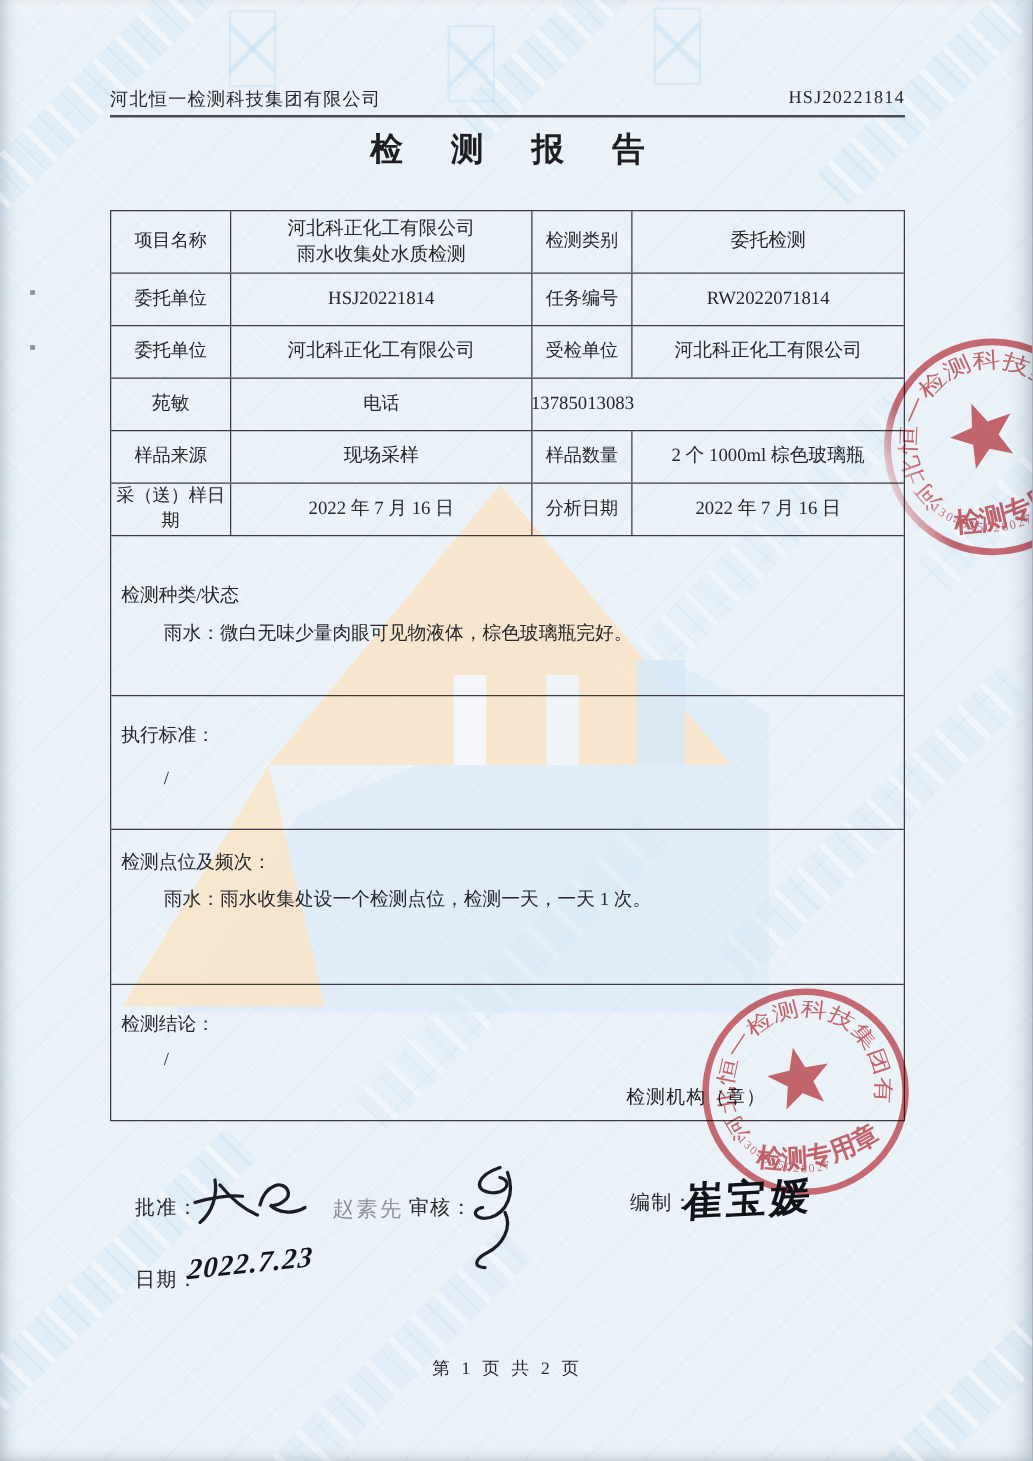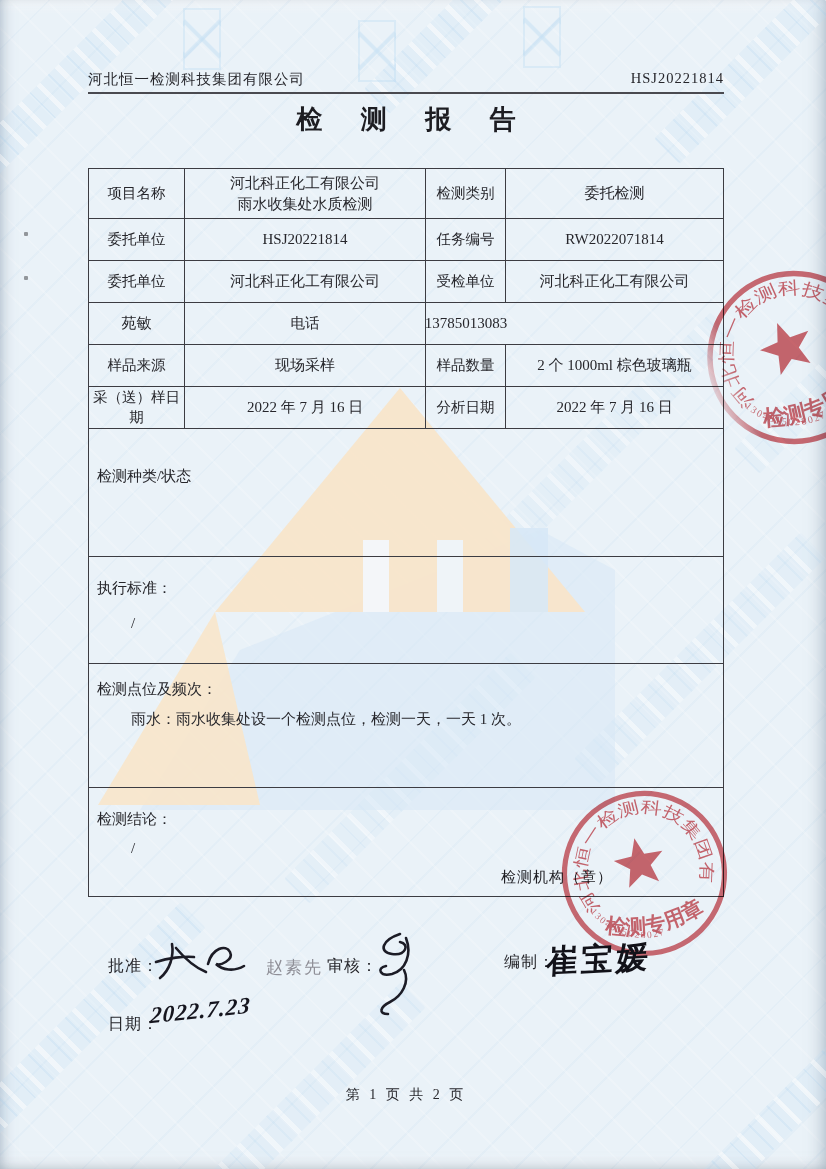--- a/index.html
+++ b/index.html
@@ -158,6 +158,7 @@
 
     <div class="t-sec s1">
       <div class="sec-label">检测种类/状态</div>
+      <div class="sec-content">雨水：微白无味少量肉眼可见物液体，棕色玻璃瓶完好。</div>
     </div>
     <div class="t-sec s2">
       <div class="sec-label">执行标准：</div>

